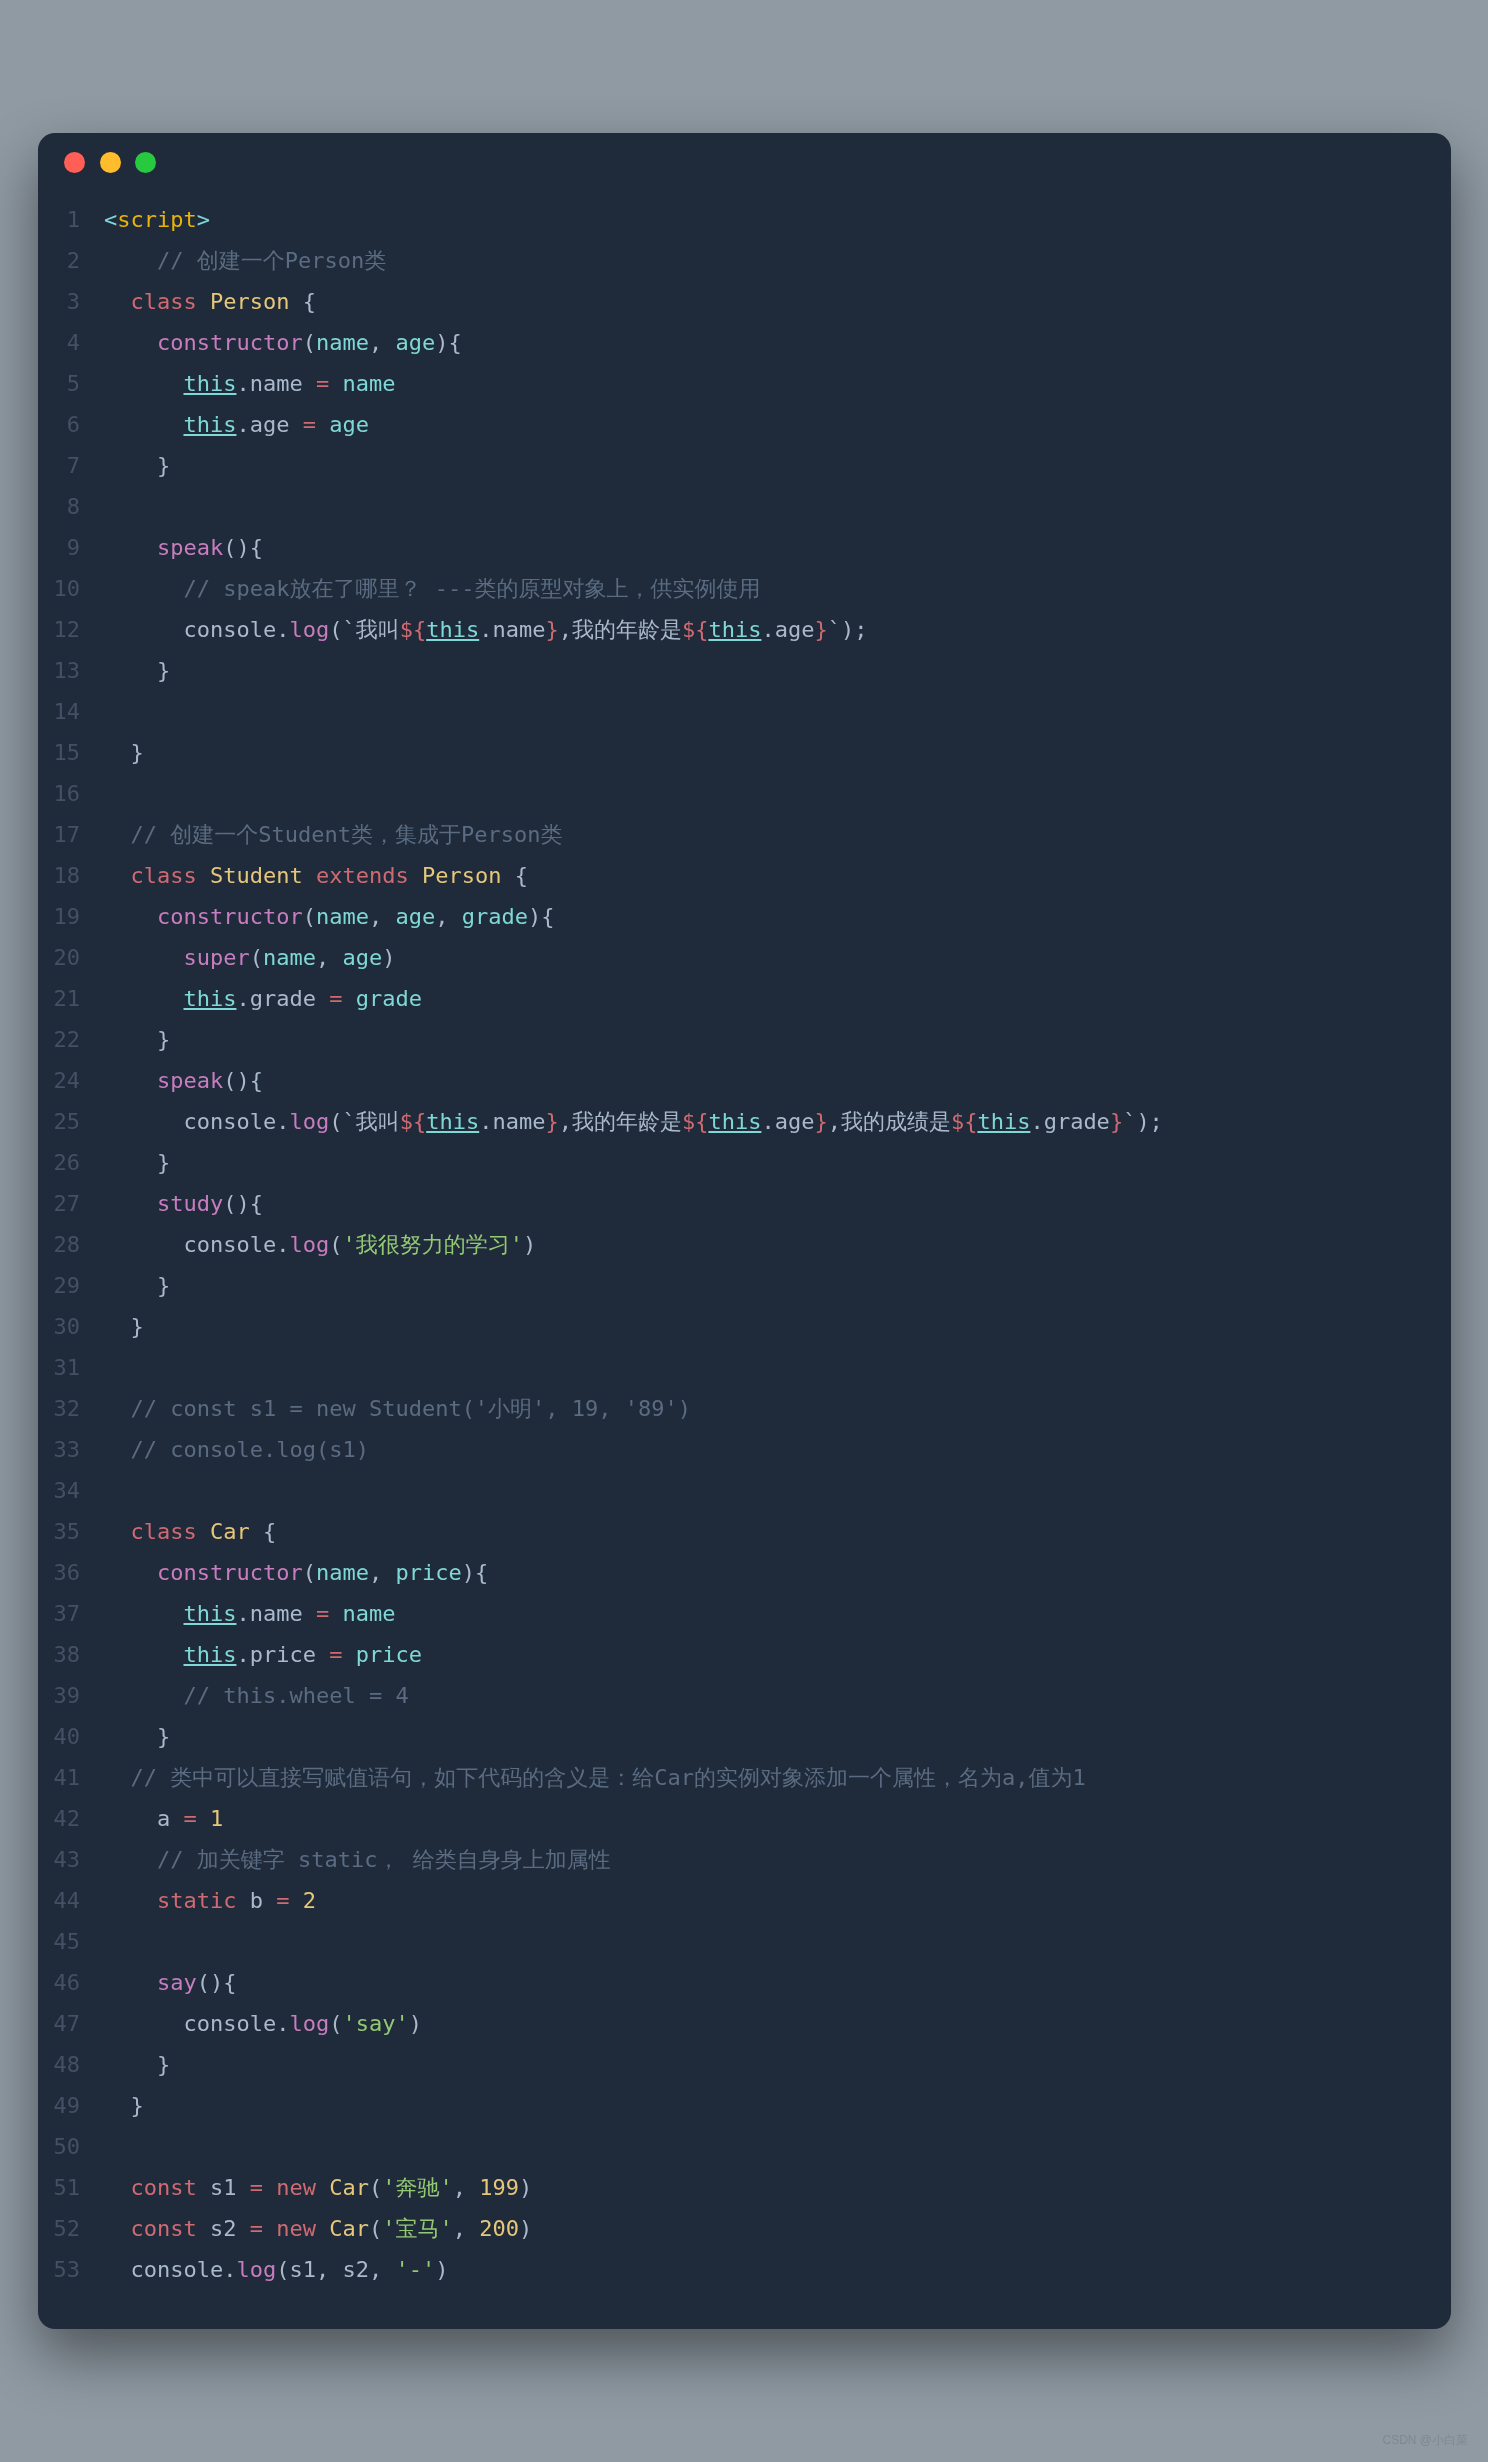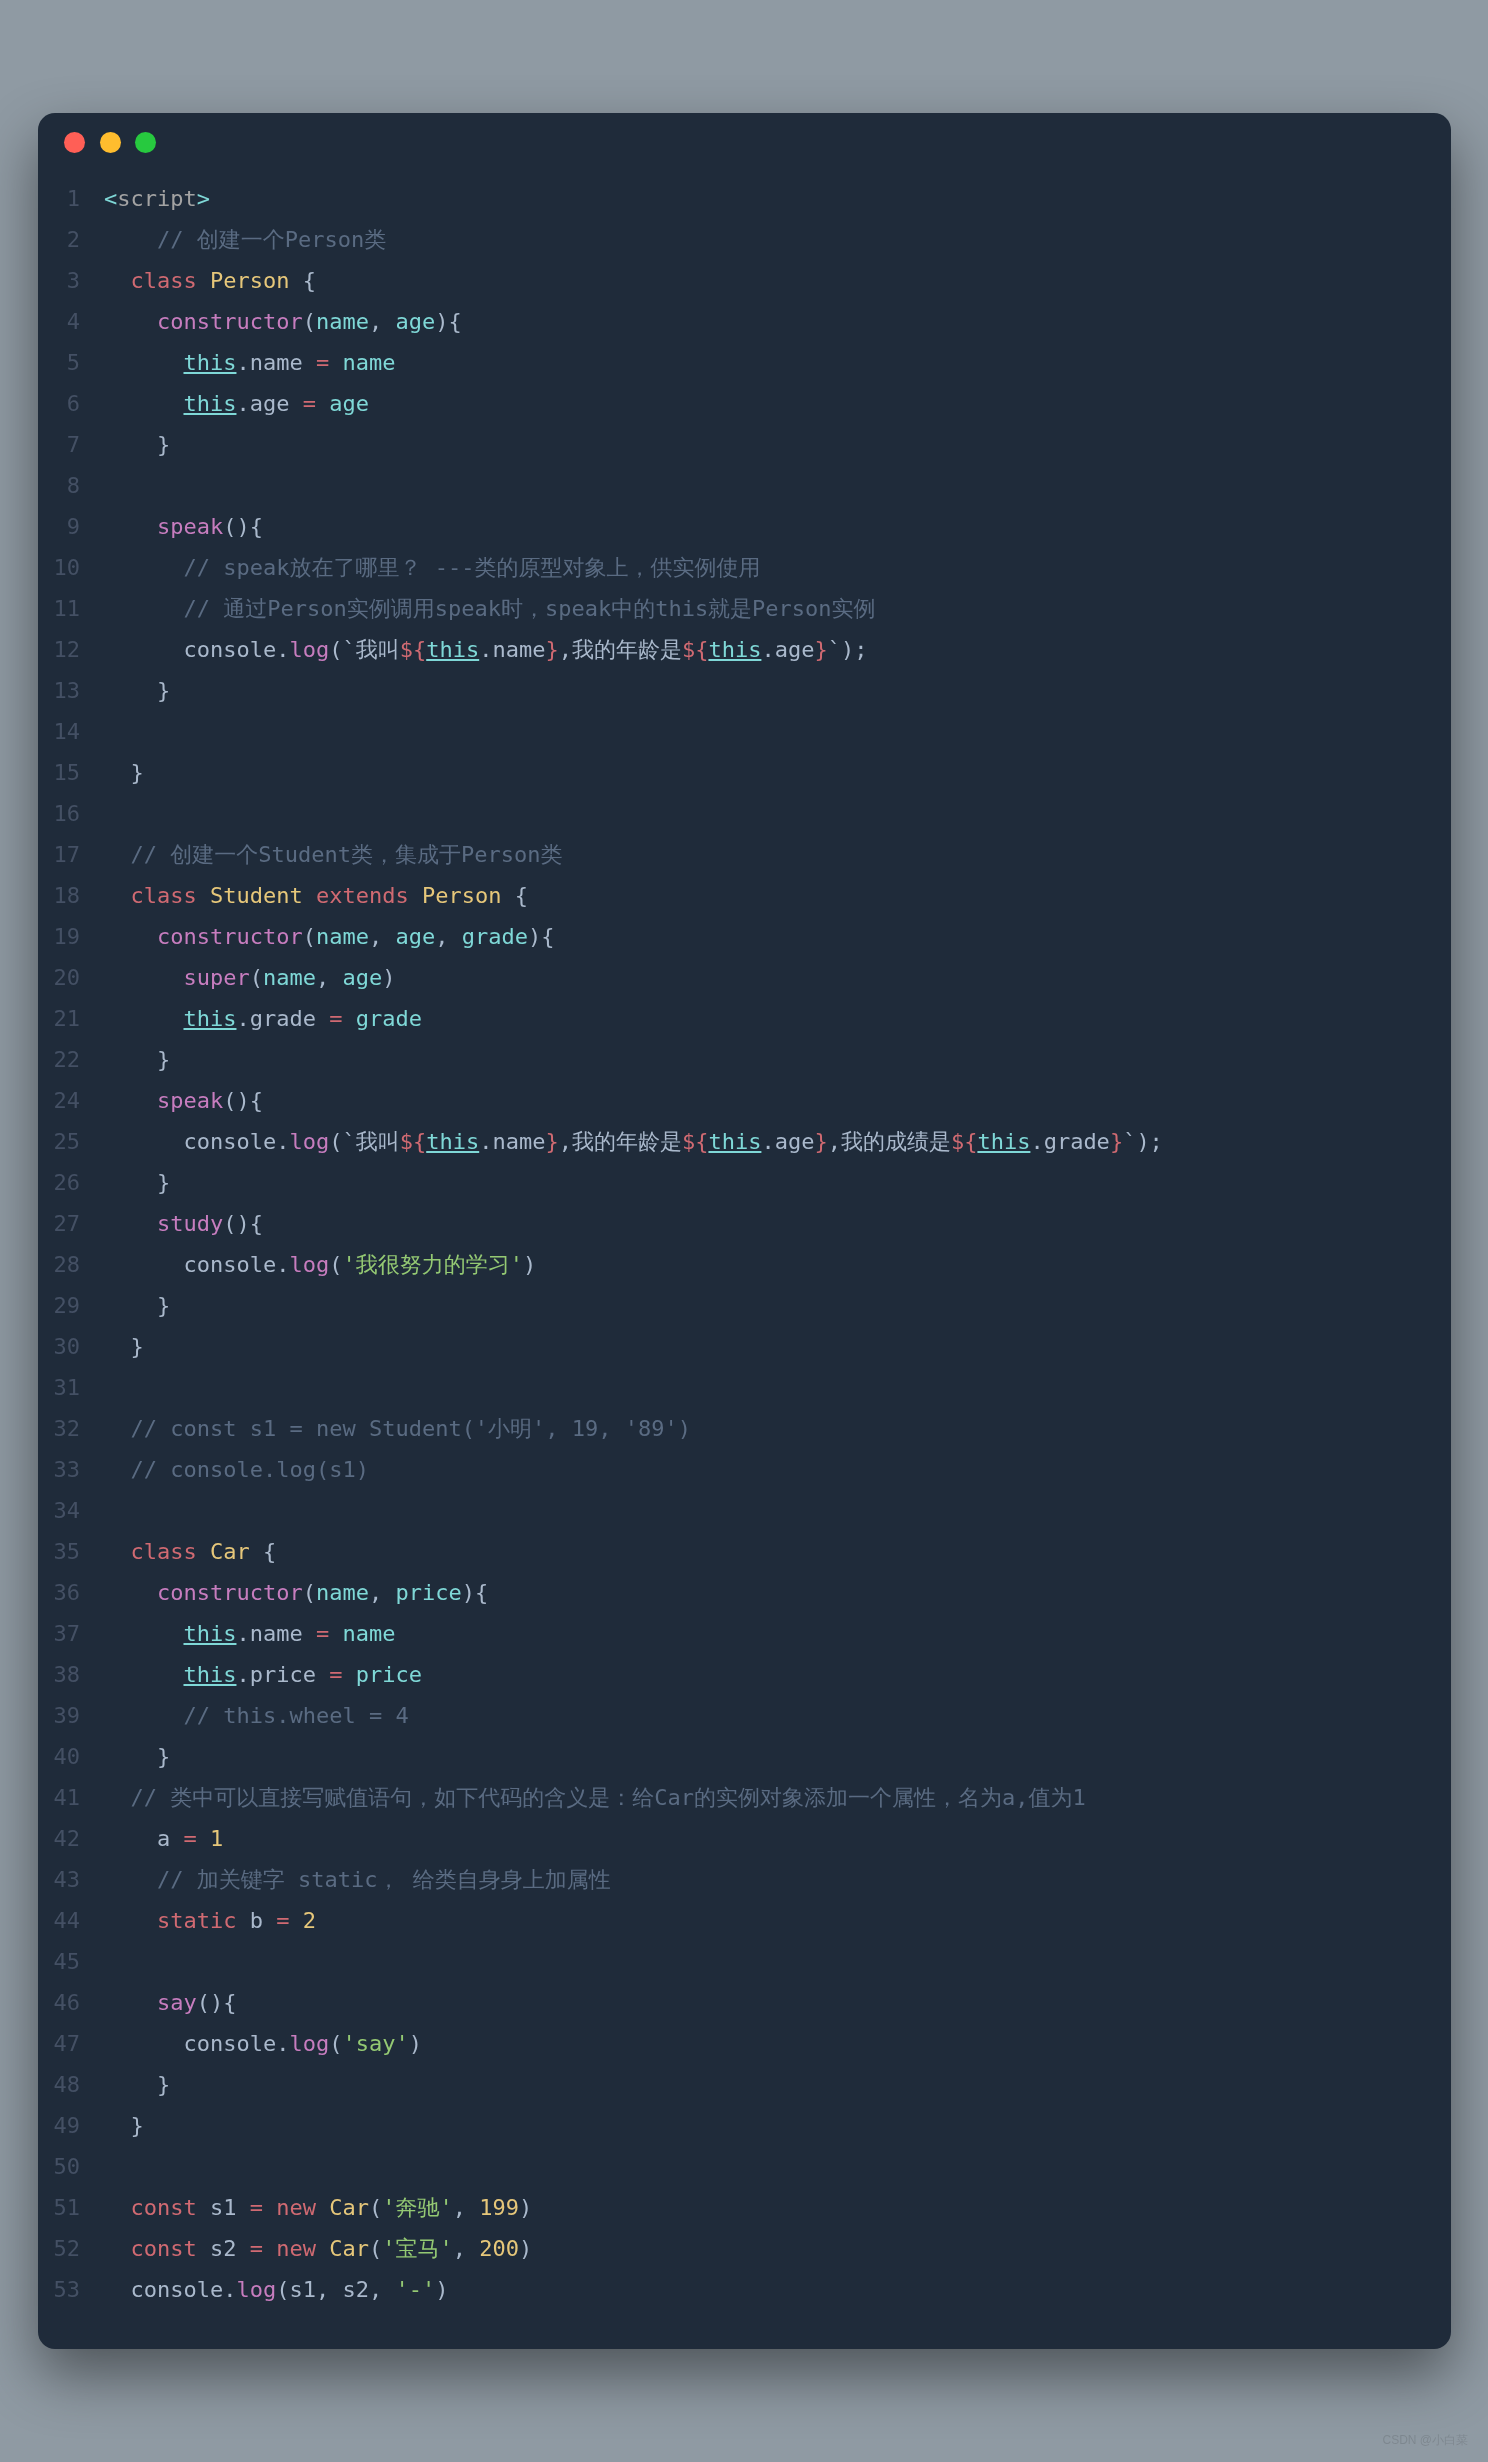--- a/index.html
+++ b/index.html
@@ -49,7 +49,7 @@
 
   
   .t-default { color: #aab9cc; }
-  .t-tag     { color: #a3a3a3; }     
+  .t-tag     { color: #eab308; }     
   .t-angle   { color: #7fd8d7; }
   .t-comment { color: #5a6b82; }
   .t-kw      { color: #d06a72; }     

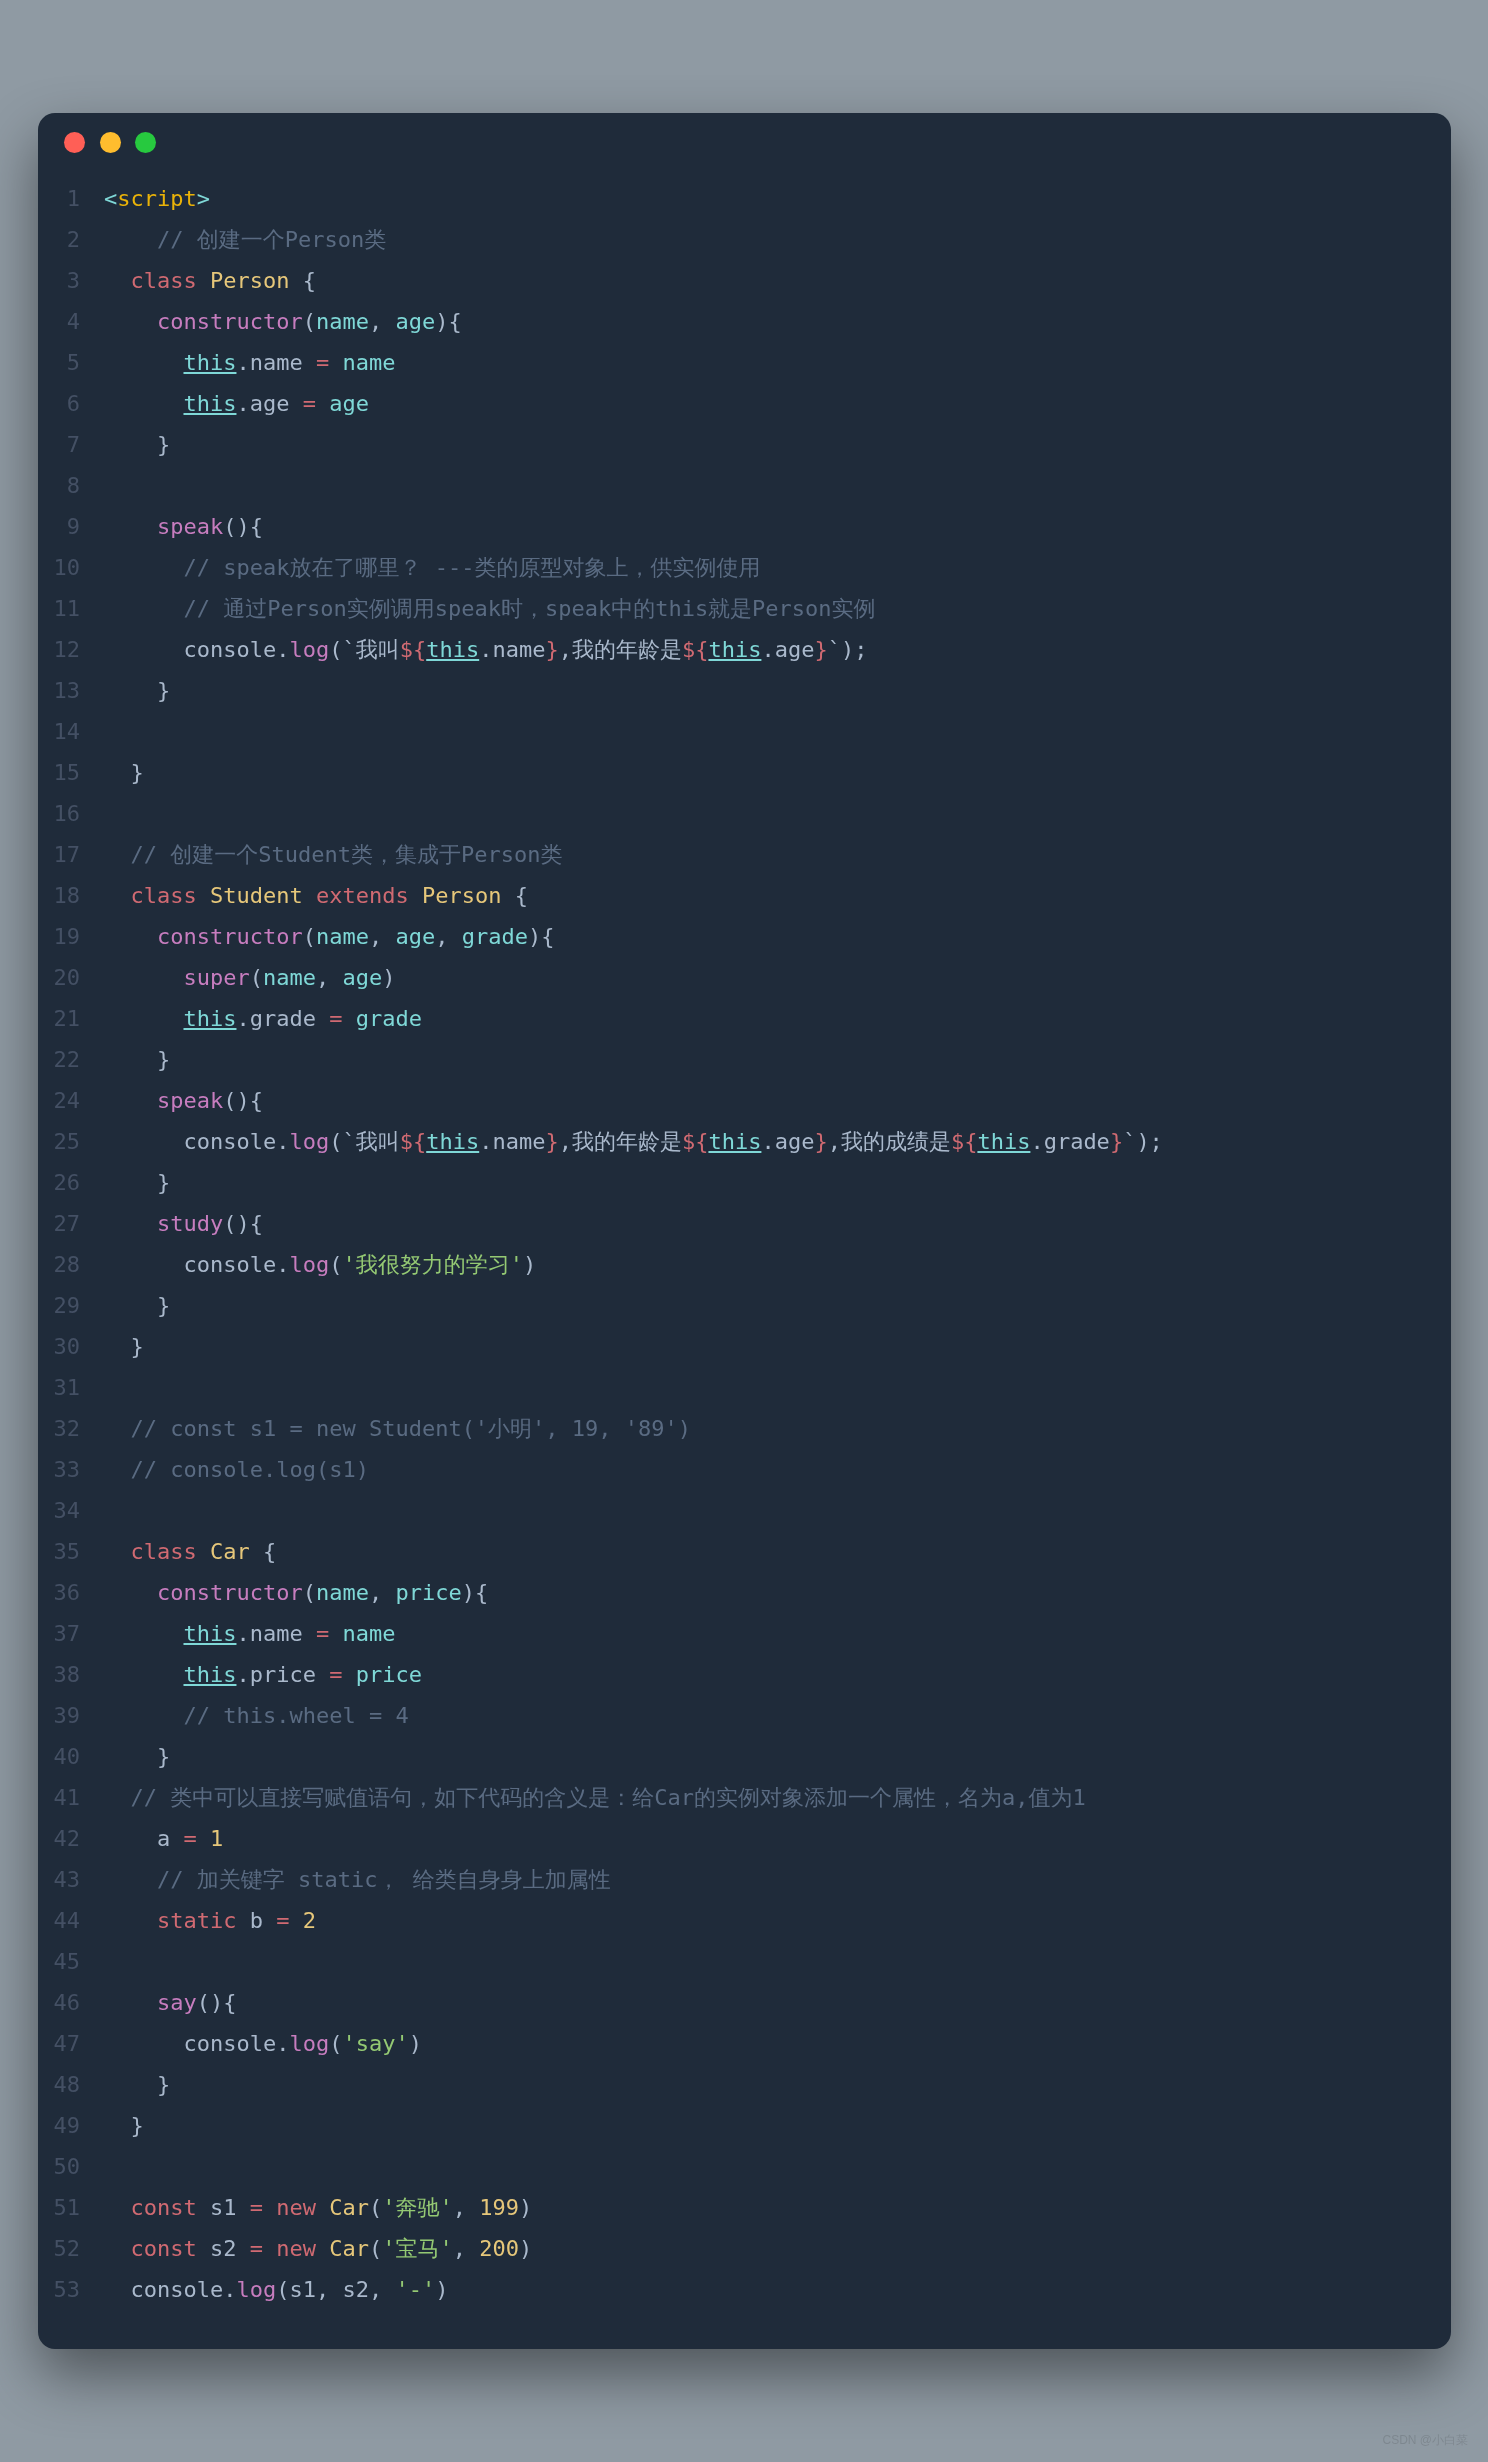--- a/index.html
+++ b/index.html
@@ -95,7 +95,6 @@
       <div class="line"><span class="gutter">8</span><span class="code">&nbsp;</span></div>
       <div class="line"><span class="gutter">9</span><span class="code"><span class="t-default">    </span><span class="t-fn">speak</span><span class="t-punc">(){</span></span></div>
       <div class="line"><span class="gutter">10</span><span class="code"><span class="t-default">      </span><span class="t-comment">// speak放在了哪里？ ---类的原型对象上，供实例使用</span></span></div>
-      <div class="line"><span class="gutter">11</span><span class="code"><span class="t-default">      </span><span class="t-comment">// 通过Person实例调用speak时，speak中的this就是Person实例</span></span></div>
       <div class="line"><span class="gutter">12</span><span class="code"><span class="t-default">      </span><span class="t-prop">console</span><span class="t-punc">.</span><span class="t-fn">log</span><span class="t-punc">(</span><span class="t-str">`我叫</span><span class="t-interp">${</span><span class="t-this">this</span><span class="t-punc">.</span><span class="t-prop">name</span><span class="t-interp">}</span><span class="t-str">,我的年龄是</span><span class="t-interp">${</span><span class="t-this">this</span><span class="t-punc">.</span><span class="t-prop">age</span><span class="t-interp">}</span><span class="t-str">`</span><span class="t-punc">);</span></span></div>
       <div class="line"><span class="gutter">13</span><span class="code"><span class="t-default">    </span><span class="t-punc">}</span></span></div>
       <div class="line"><span class="gutter">14</span><span class="code">&nbsp;</span></div>

